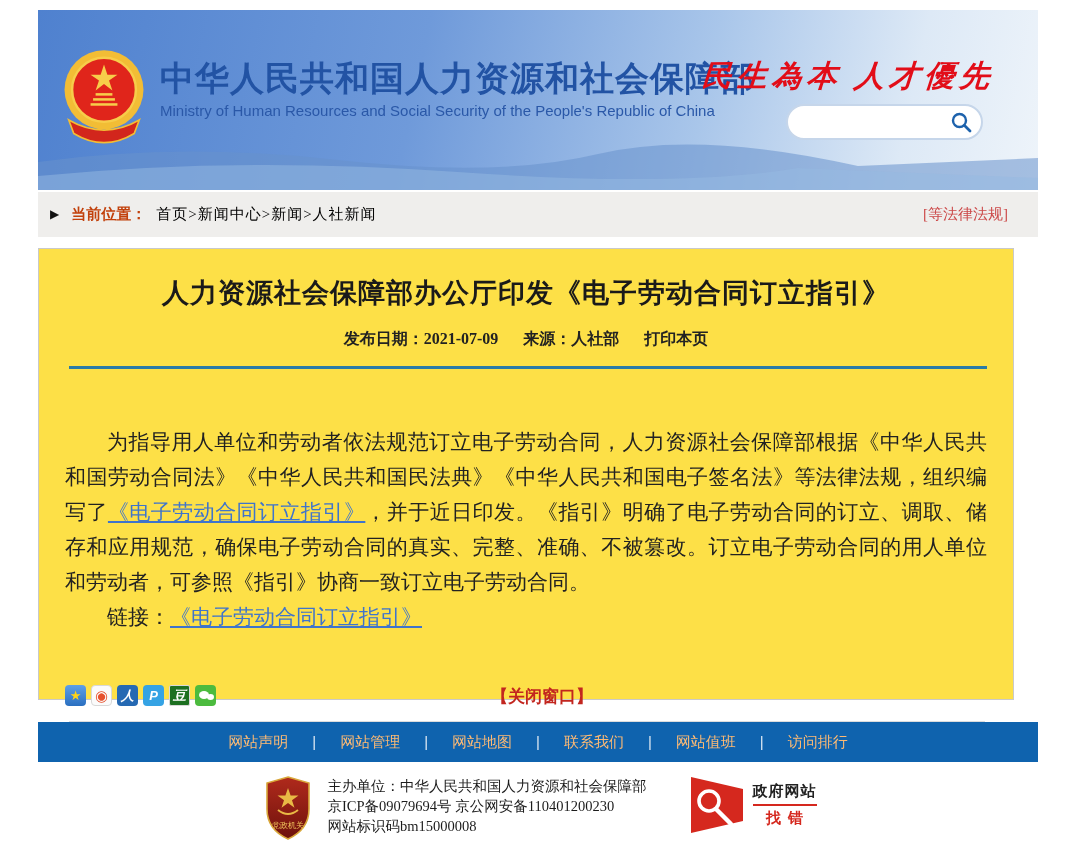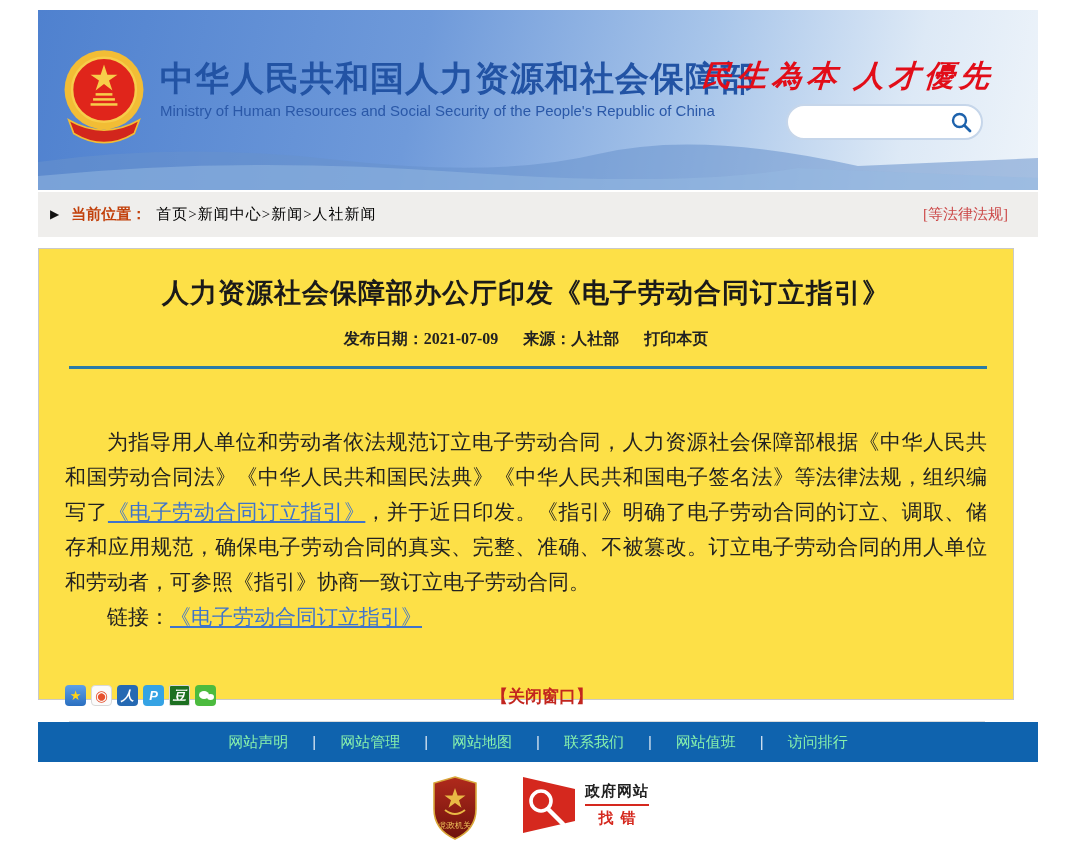--- a/index.html
+++ b/index.html
@@ -96,7 +96,7 @@
     display: flex; align-items: center; justify-content: center;
     font-family: "Liberation Sans", "DejaVu Sans", sans-serif; font-size: 15px;
   }
-  .footer-nav a { color: #86efac; text-decoration: none; cursor: pointer; }
+  .footer-nav a { color: #fdba74; text-decoration: none; cursor: pointer; }
   .footer-nav a:not(:first-child)::before {
     content: "|"; margin: 0 24px; color: rgba(255,255,255,0.85); font-weight: 300; cursor: default;
   }

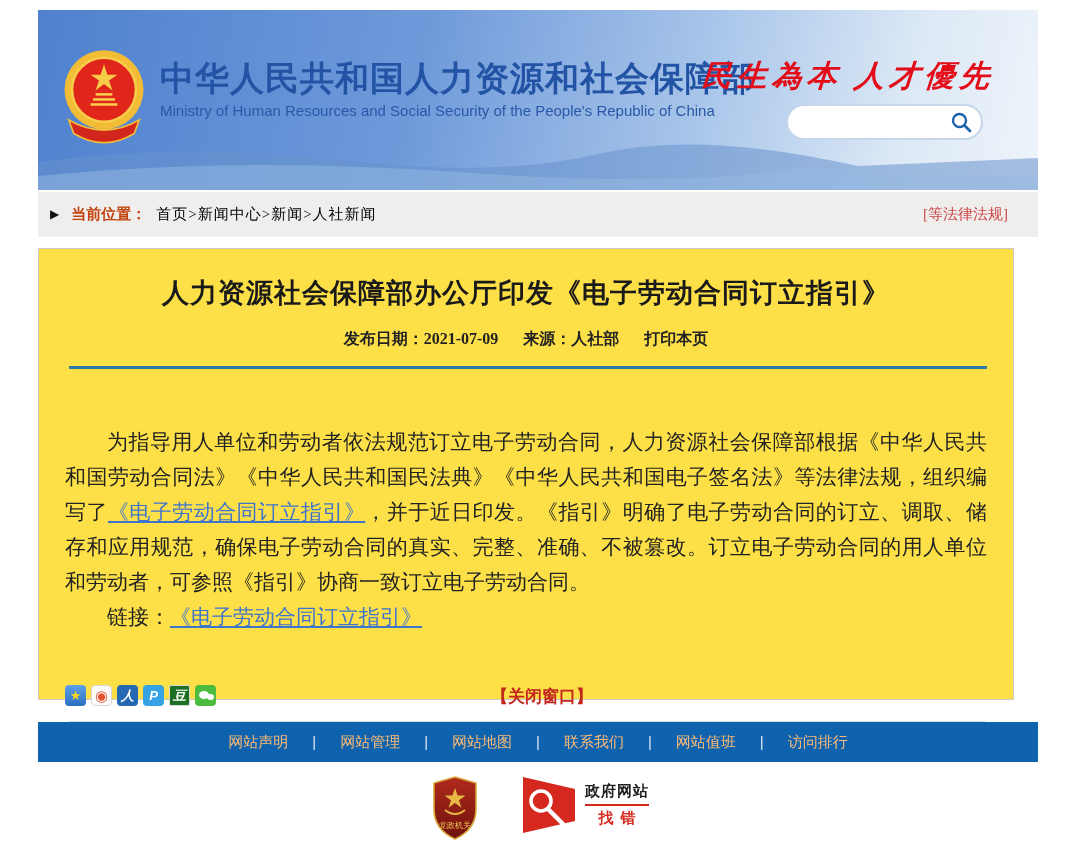--- a/index.html
+++ b/index.html
@@ -217,6 +217,11 @@
       <path d="M14,34 Q24,42 34,34" fill="none" stroke="#e9b945" stroke-width="2"></path>
       <text x="24" y="52" text-anchor="middle" font-size="8" fill="#f0c45c" font-family="Liberation Sans, sans-serif">党政机关</text>
     </svg>
+    <div class="host-text">
+      <div>主办单位：中华人民共和国人力资源和社会保障部</div>
+      <div>京ICP备09079694号 京公网安备110401200230</div>
+      <div>网站标识码bm15000008</div>
+    </div>
     <div class="err-badge">
       <svg class="err-flag" viewBox="0 0 56 58">
         <path d="M2,1 L54,13 L54,45 L2,57 Z" fill="#d5281e"></path>

